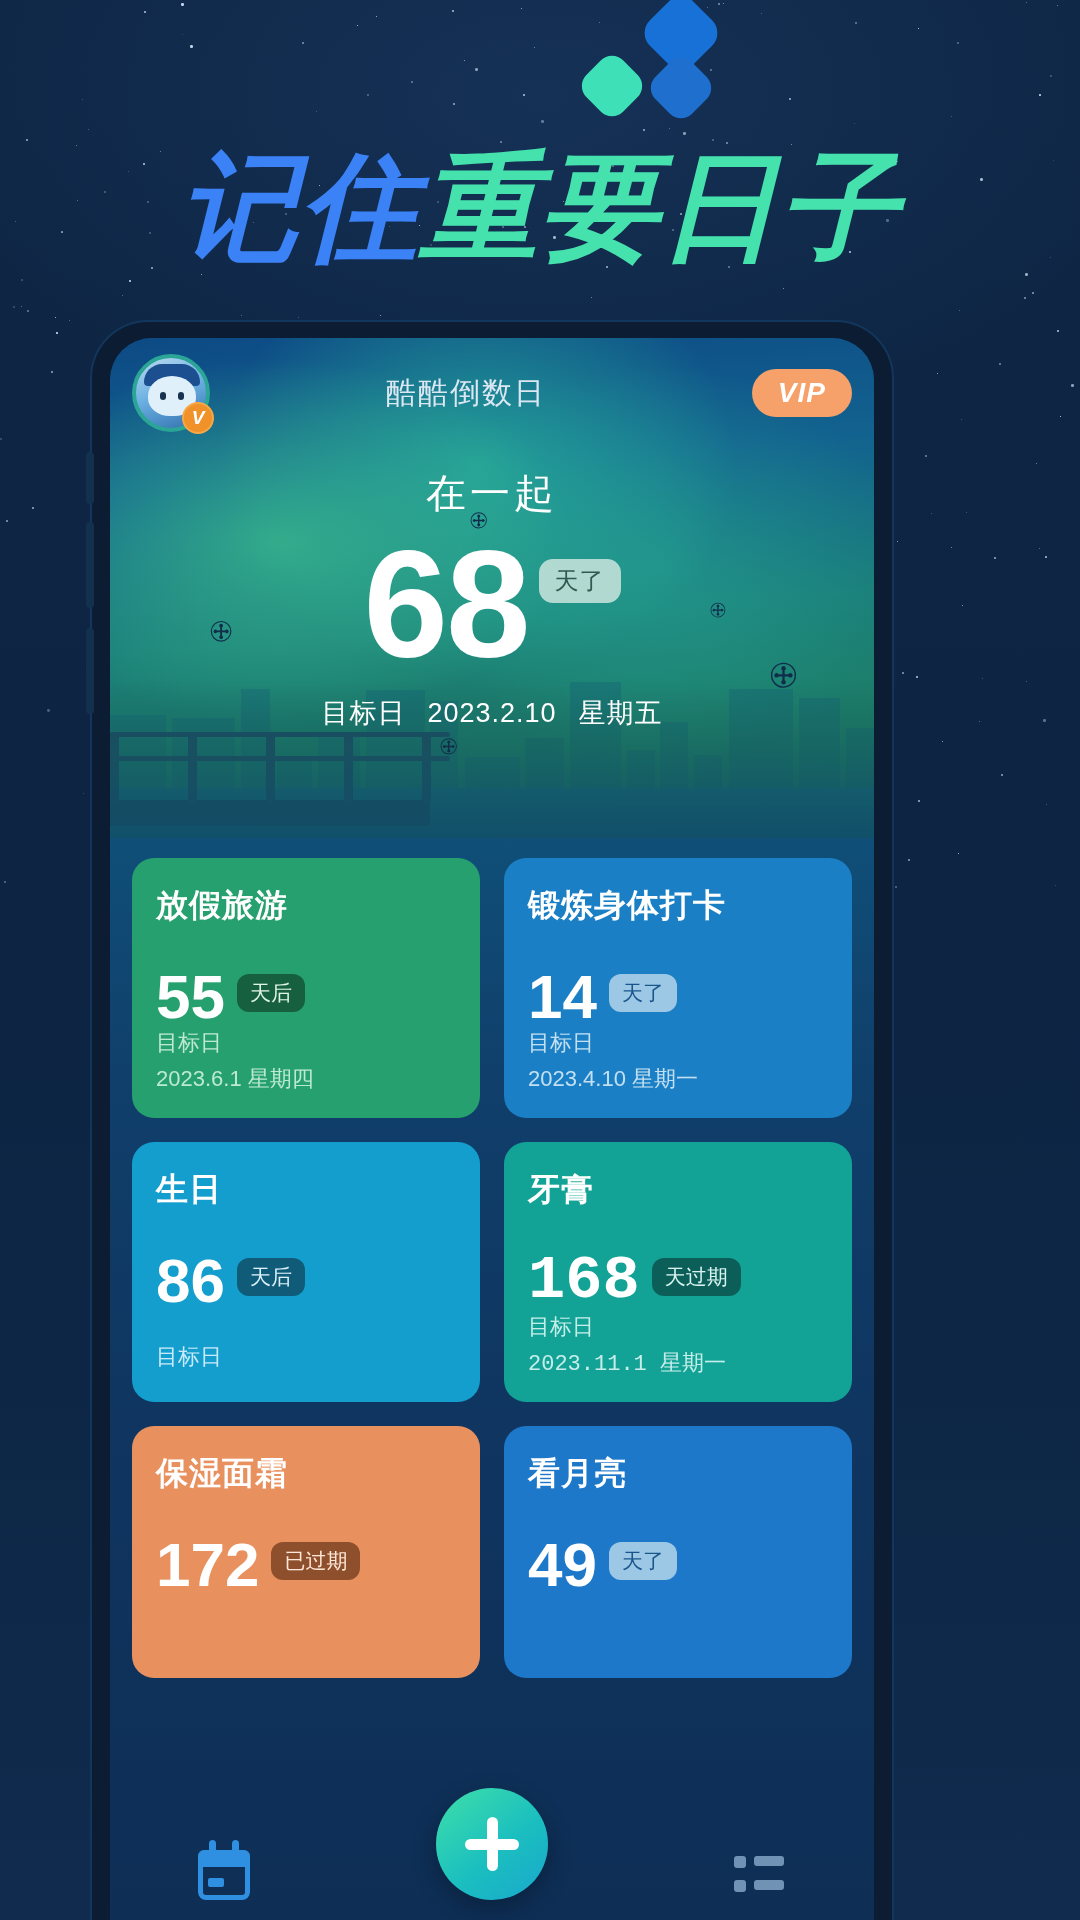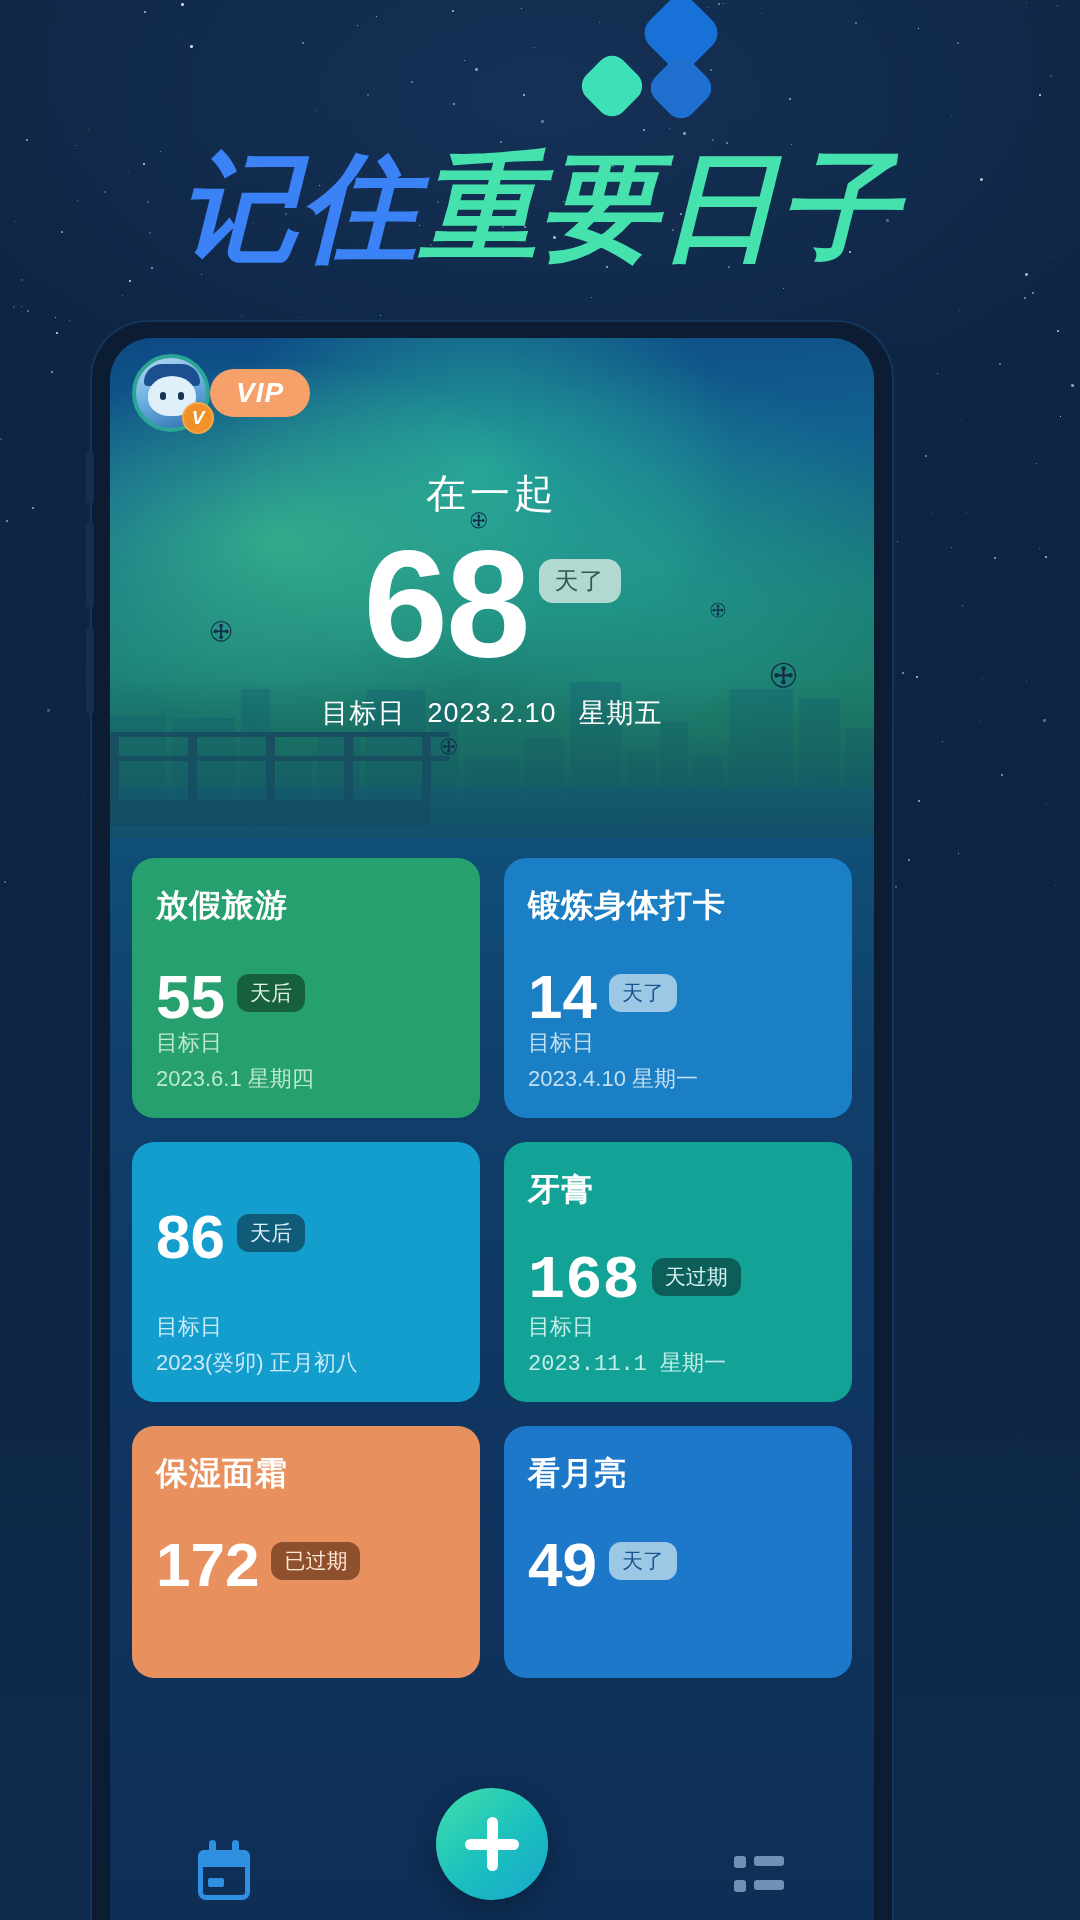--- a/index.html
+++ b/index.html
@@ -582,6 +582,7 @@
         </div>
         <div class="vbadge">V</div>
       </div>
+      <div class="stitle">酷酷倒数日</div>
       <div class="vip">VIP</div>
     </div>
 

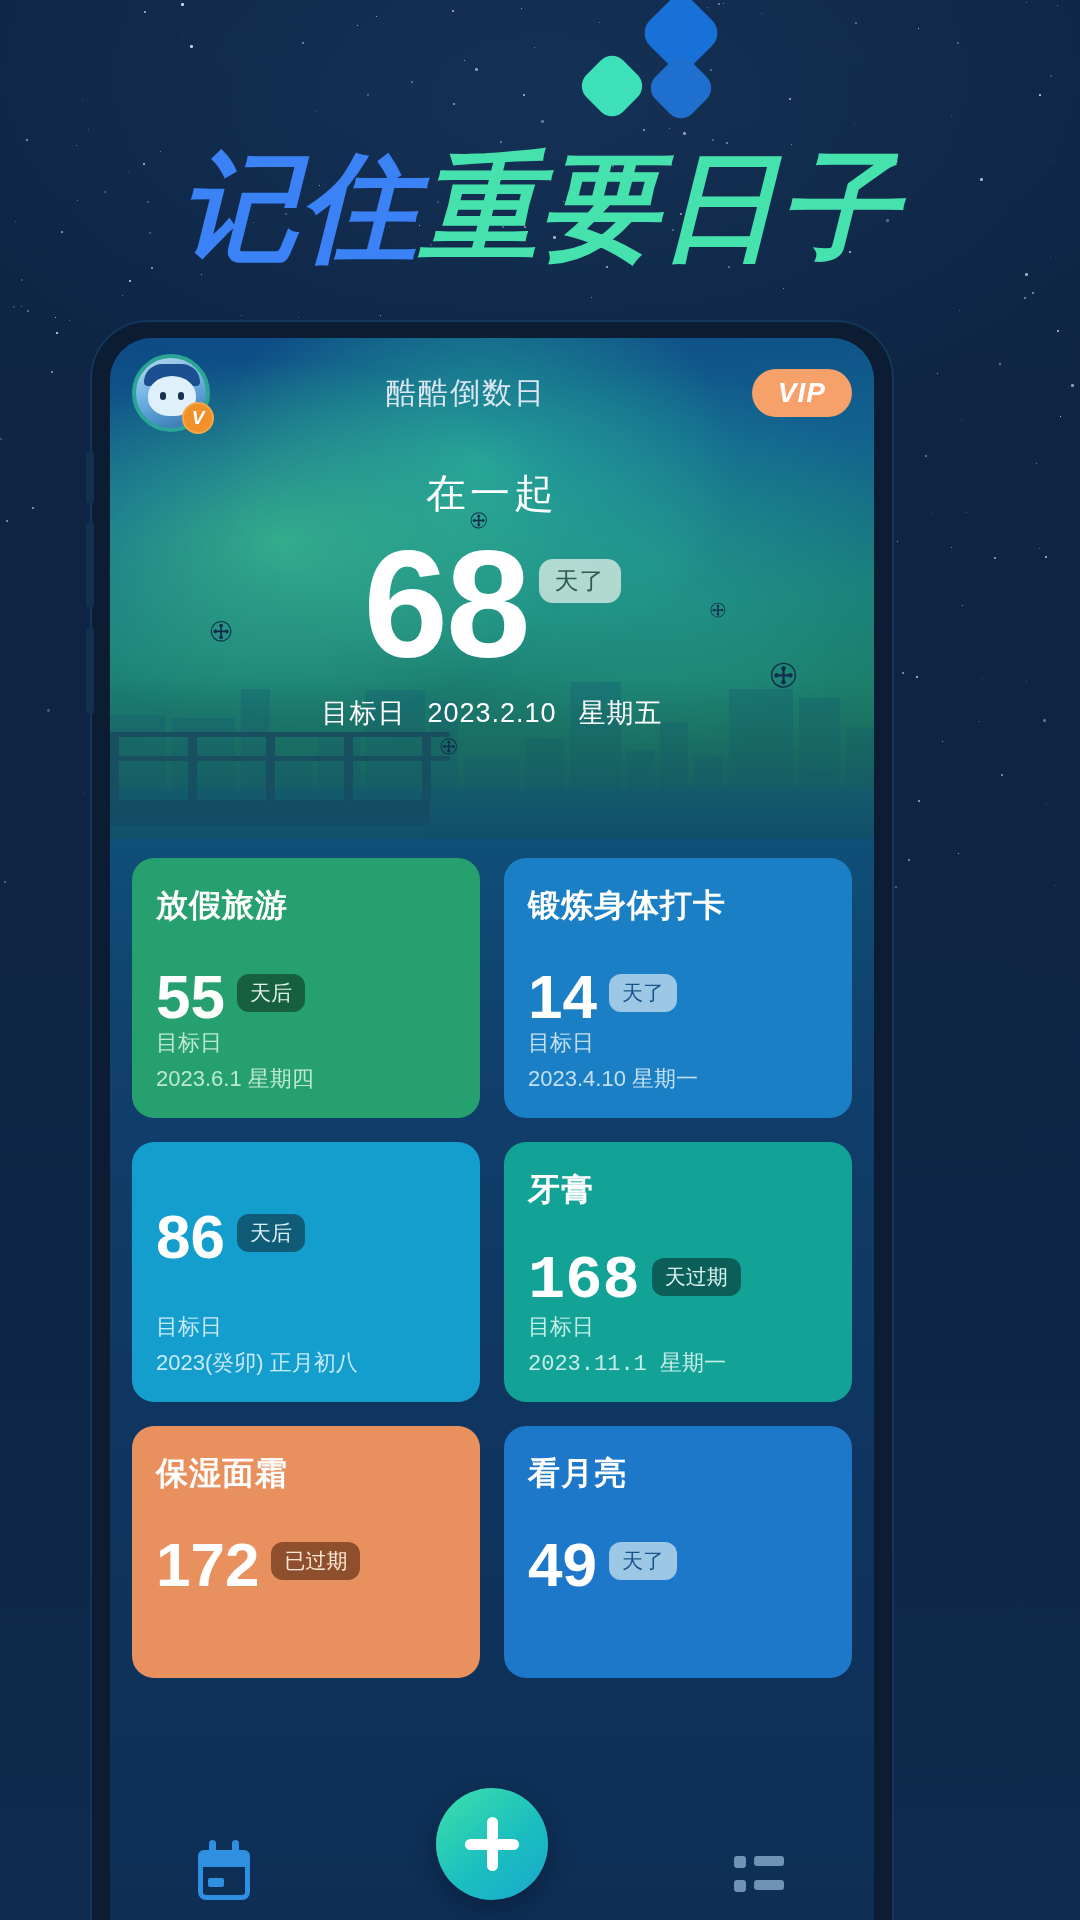--- a/index.html
+++ b/index.html
@@ -624,6 +624,7 @@
         </div>
         <div class="row">
           <div class="card c-cyan">
+            <div class="card-title">生日</div>
             <div class="card-mid">
               <div class="card-num">86</div>
               <div class="card-pill">天后</div>

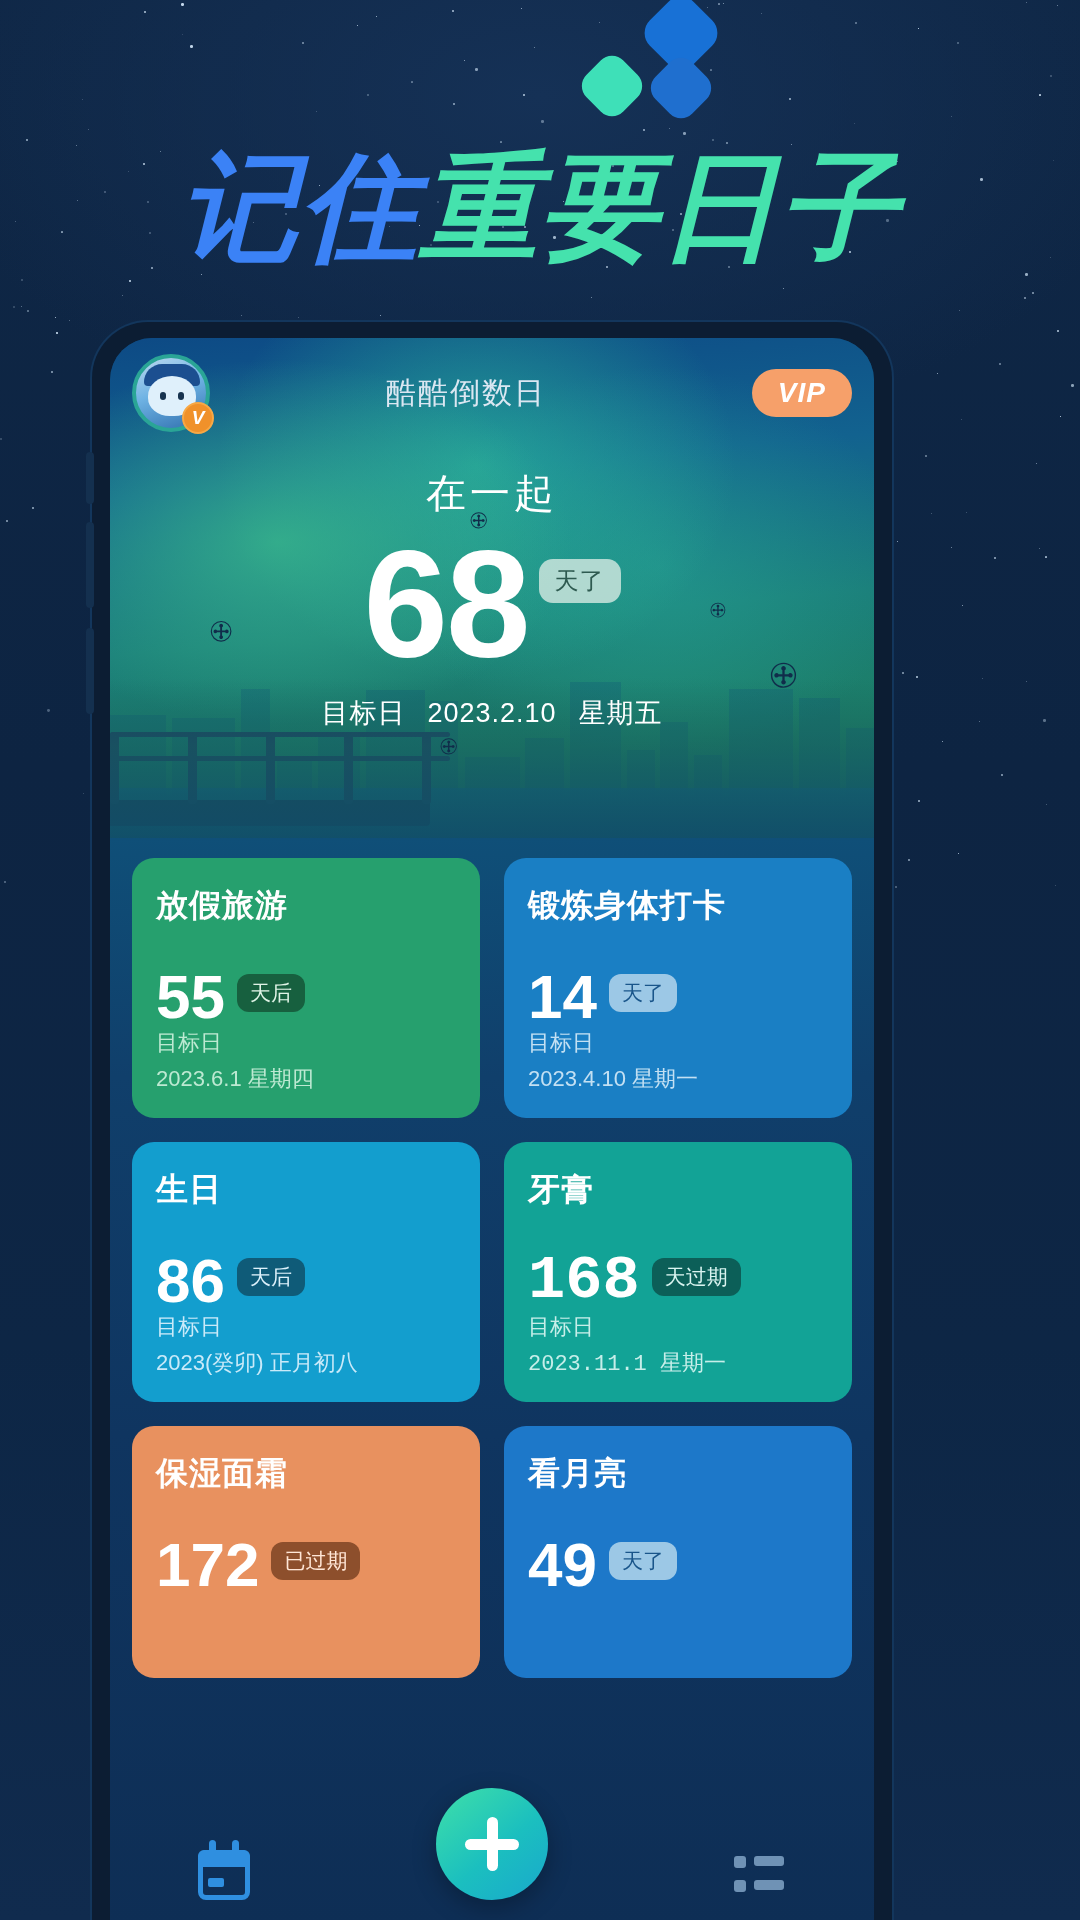--- a/index.html
+++ b/index.html
@@ -631,7 +631,6 @@
             </div>
             <div class="card-foot">
               <div class="card-label">目标日</div>
-              <div class="card-date">2023(癸卯) 正月初八</div>
             </div>
           </div>
           <div class="card c-teal">

